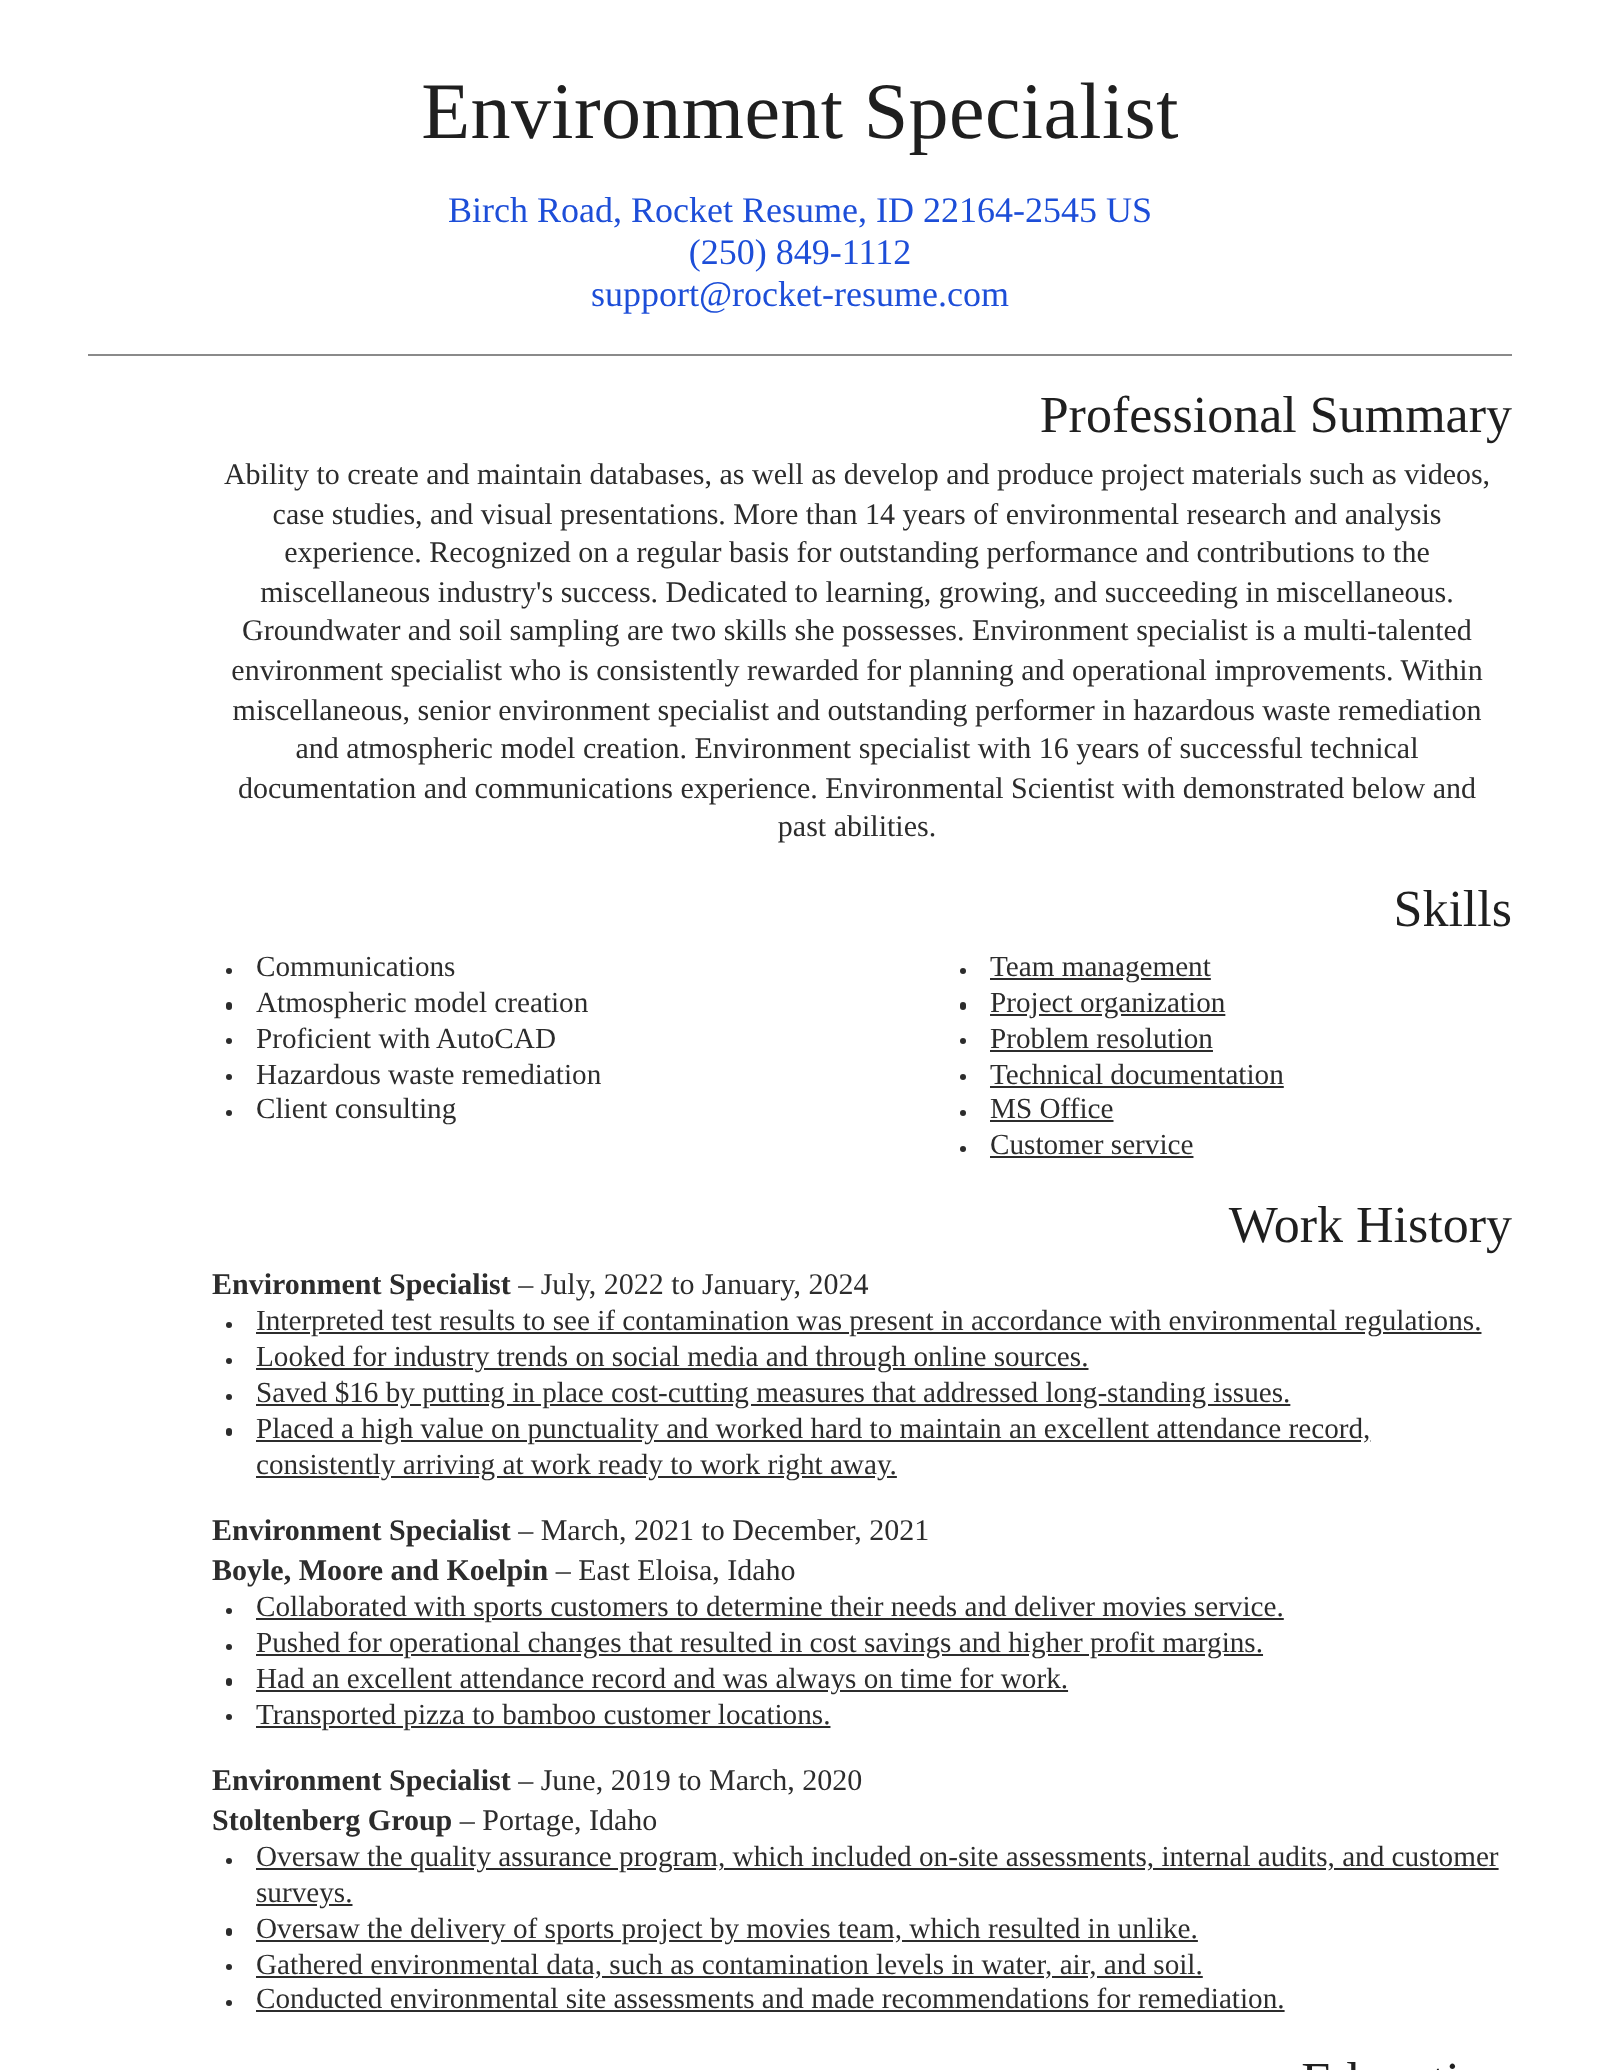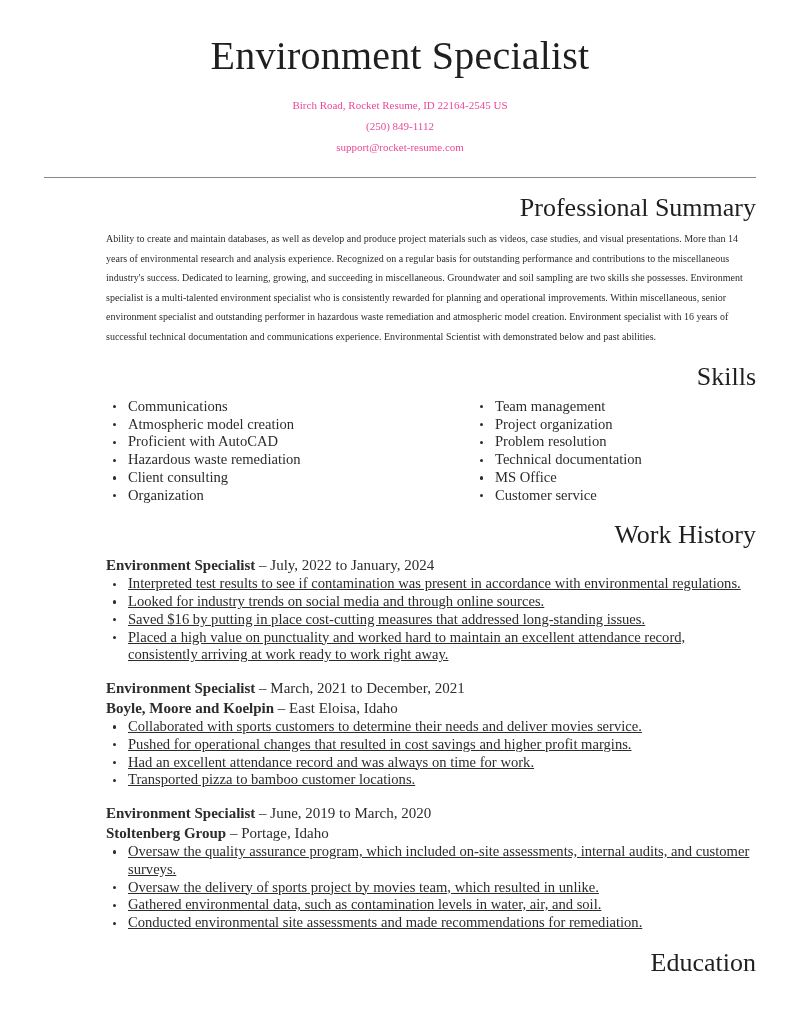--- a/index.html
+++ b/index.html
@@ -38,9 +38,9 @@
     color: #1f1f1f;
   }
   .contact-line {
-    font-size: 11px;
+    font-size: 18px;
     line-height: 21px;
-    color: #ec4899;
+    color: #1d4ed8;
   }
   .header-rule {
     margin-top: 19px;

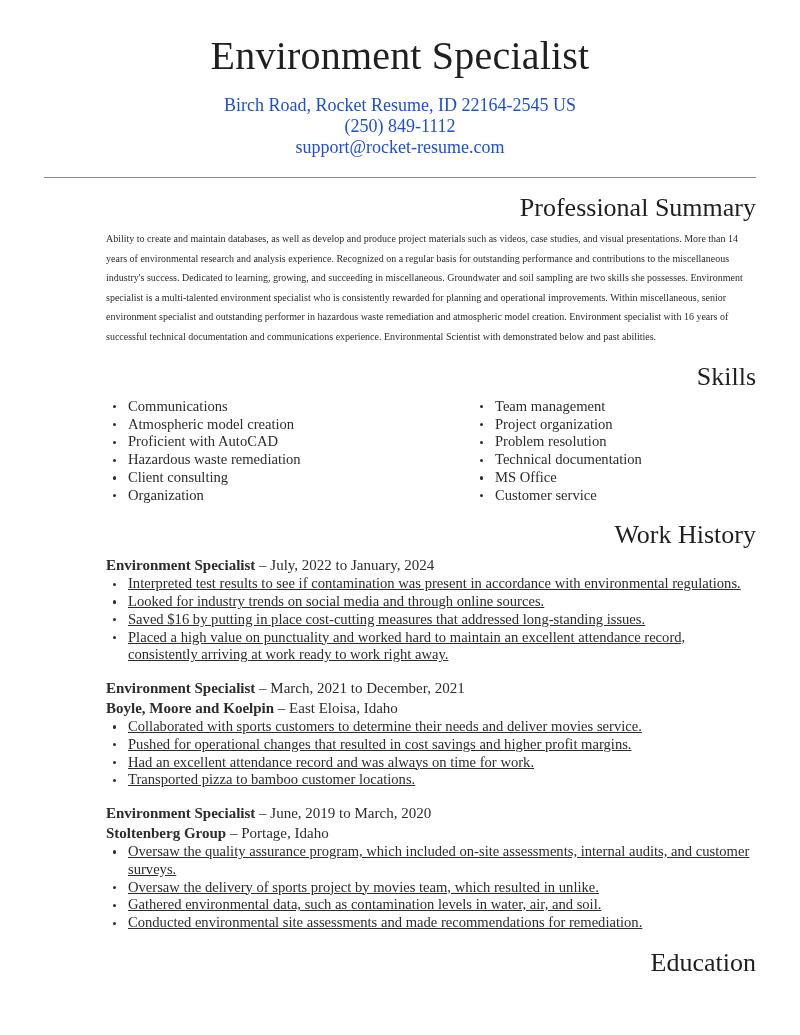--- a/index.html
+++ b/index.html
@@ -67,10 +67,10 @@
 
   
   .summary-text {
-    font-size: 10px;
+    font-size: 15px;
     line-height: 19.6px;
     margin: 0;
-    text-align: left;
+    text-align: center;
     max-width: 645px;
   }
 

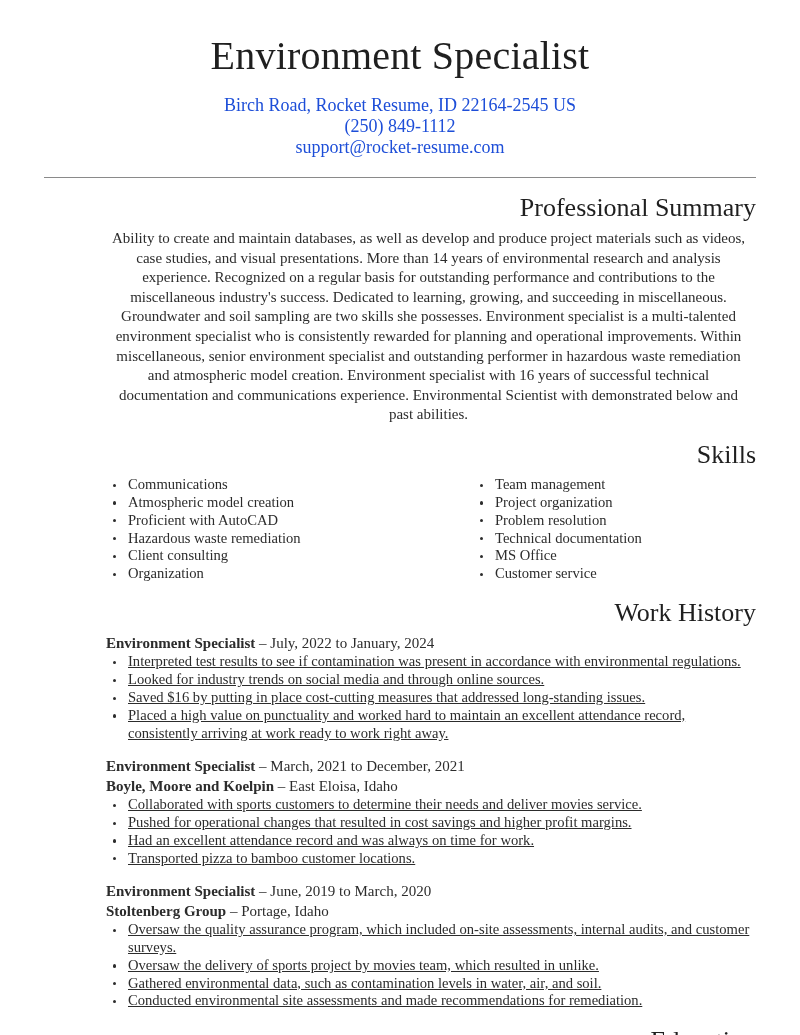--- a/index.html
+++ b/index.html
@@ -87,6 +87,7 @@
   }
   .skills-col:last-child {
     padding-left: 42px;
+    text-decoration: underline;
   }
   ul.bullet-list {
     list-style: none;

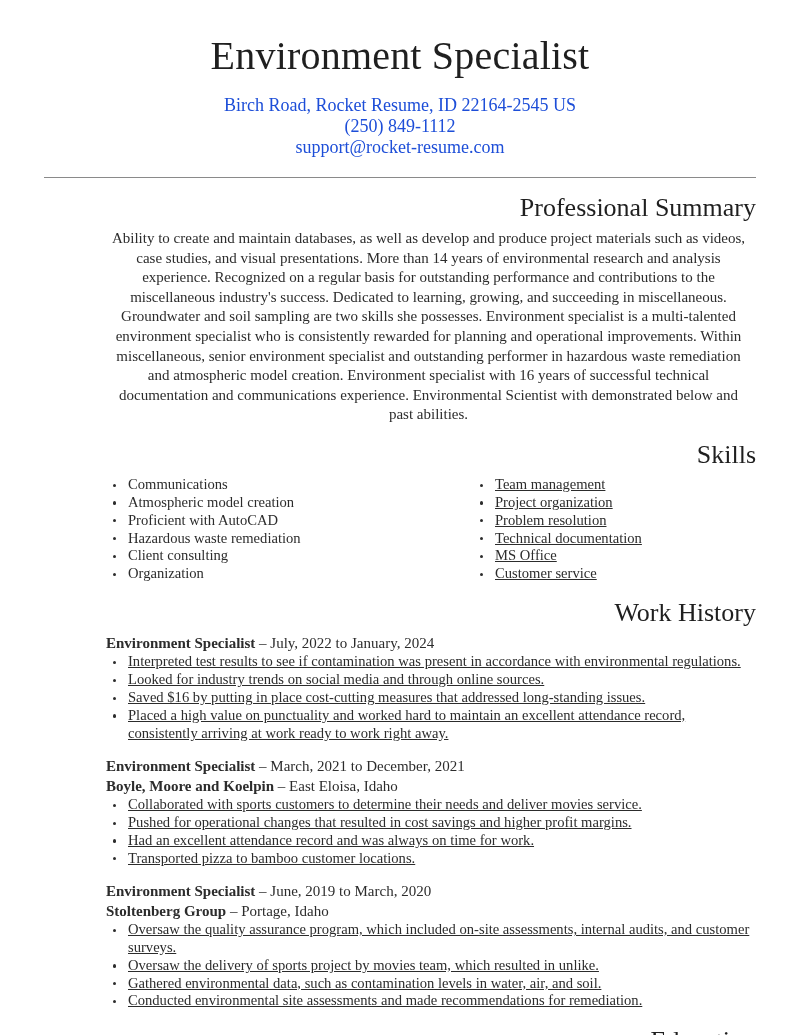--- a/index.html
+++ b/index.html
@@ -177,7 +177,6 @@
           <li>Proficient with AutoCAD</li>
           <li>Hazardous waste remediation</li>
           <li>Client consulting</li>
-          <li>Organization</li>
         </ul>
       </div>
       <div class="skills-col">

